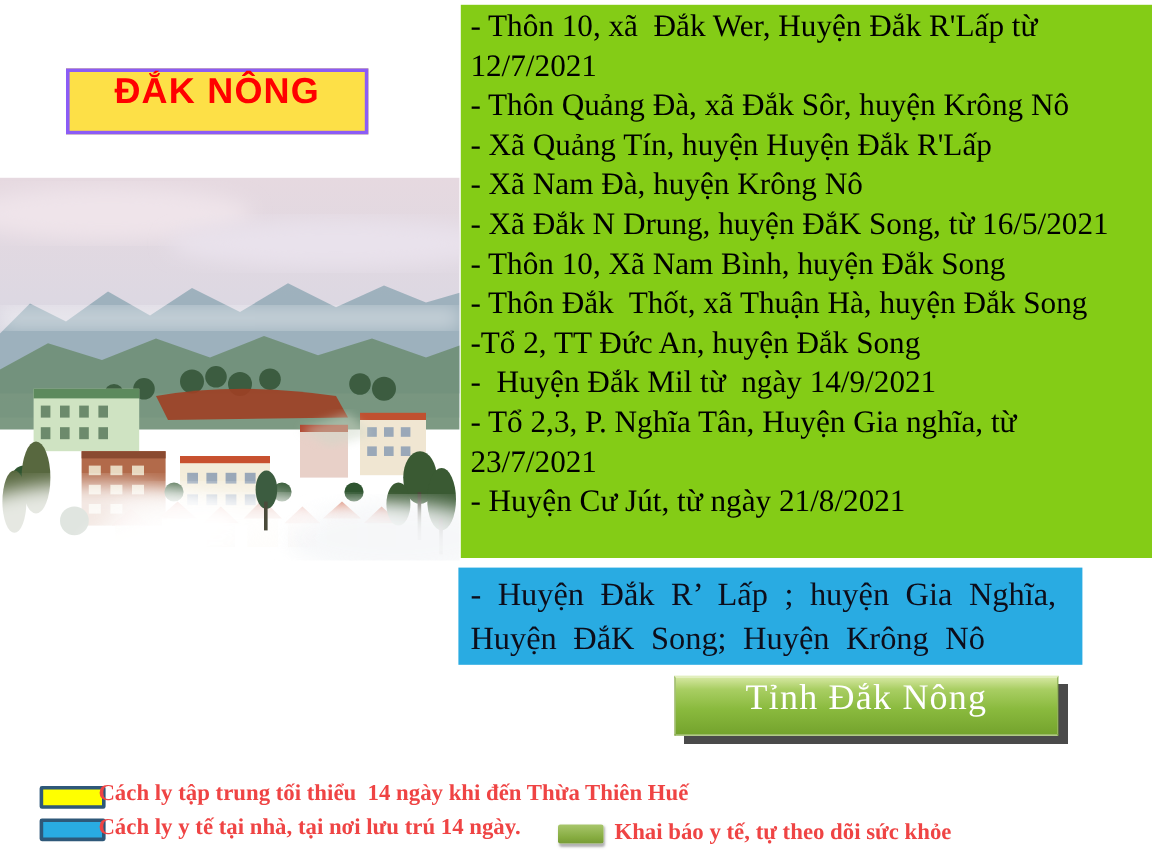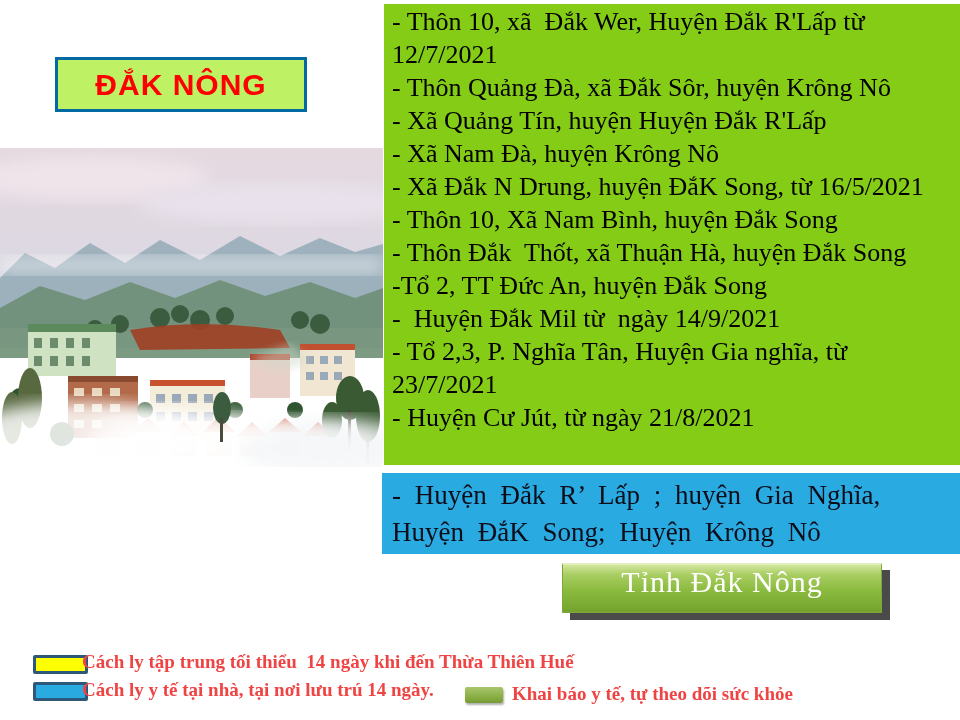--- a/index.html
+++ b/index.html
@@ -12,8 +12,8 @@
   
   #title-box {
     position:absolute; left:55px; top:57px; width:252px; height:55px;
-    border:3px solid #0369a1; background:#bef264;
-    display:flex; align-items:center; justify-content:center;
+    border:3px solid #8b5cf6; background:#fde047;
+    display:flex; justify-content:center;
   }
   #title-box .title-text {
     font-family:"Liberation Sans","DejaVu Sans",sans-serif;

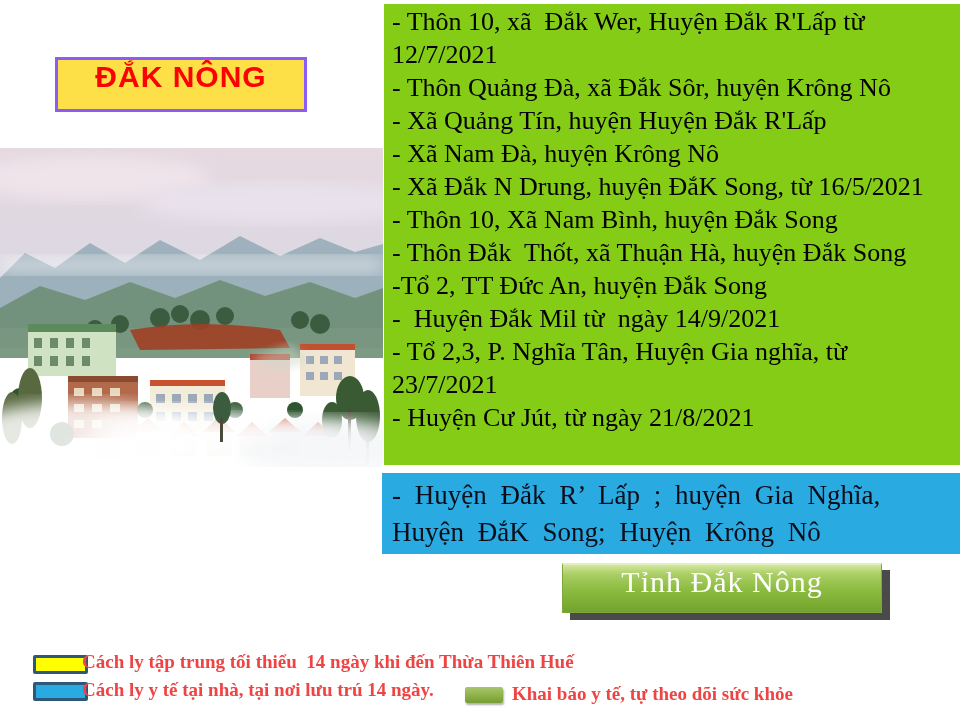--- a/index.html
+++ b/index.html
@@ -35,7 +35,7 @@
 
   
   #blue-panel {
-    position:absolute; left:382px; top:473px; width:578px; height:81px;
+    position:absolute; left:382px; top:473px; width:520px; height:81px;
     background:#29abe2; color:#0d0d1a; padding:4px 4px 0 10px;
   }
   #blue-panel .blue-text {

